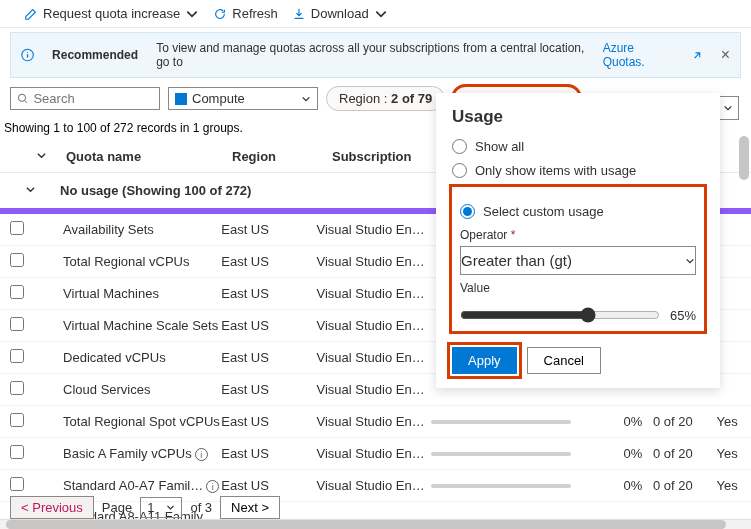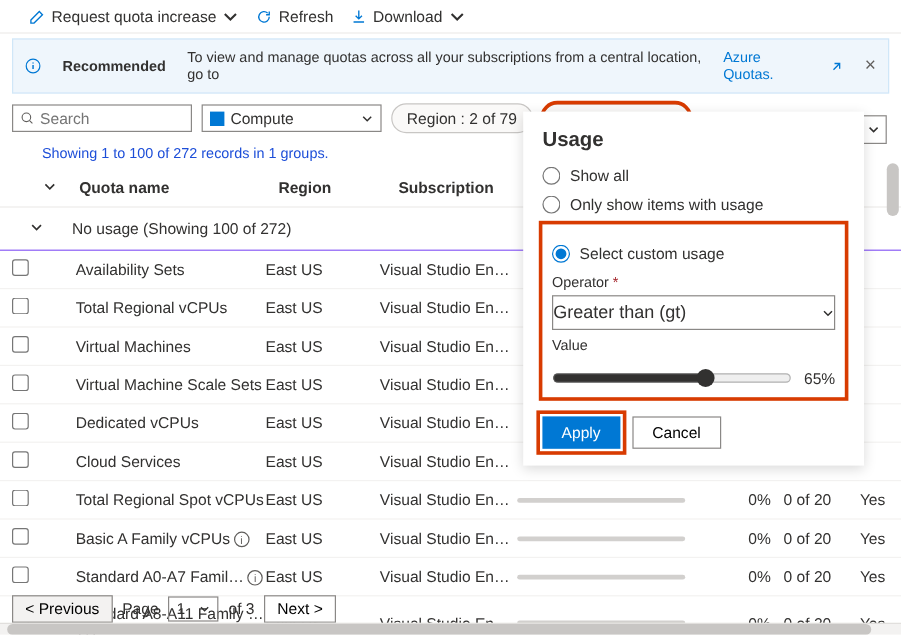--- a/index.html
+++ b/index.html
@@ -21,7 +21,7 @@
     .compute-dd .square { width: 12px; height: 12px; background: #0078d4; }
     .compute-dd .spacer { flex: 1; }
     .pill { border: 1px solid #c8c6c4; background: #faf9f8; border-radius: 14px; padding: 4px 12px; font-size: 13px; cursor: pointer; }
-    .pill .val { font-weight: 400; }
+    .pill .val { font-weight: 700; }
     .pill-highlight { outline: 3px solid #d83b01; outline-offset: -1px; }
     
     .record-count { padding: 6px 4px; font-size: 12px; color: #1d4ed8; margin-left: 31px; }

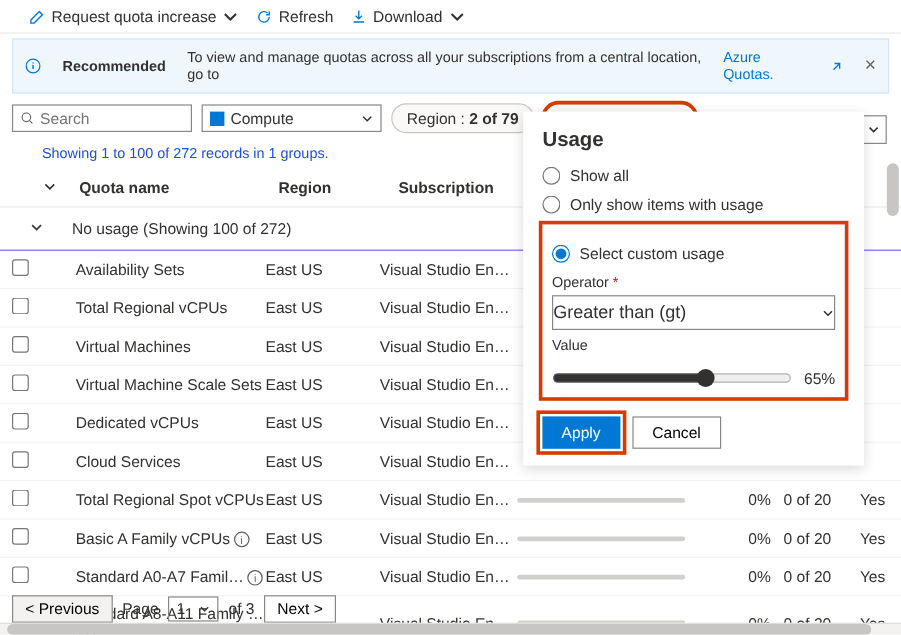--- a/index.html
+++ b/index.html
@@ -24,7 +24,7 @@
     .pill .val { font-weight: 700; }
     .pill-highlight { outline: 3px solid #d83b01; outline-offset: -1px; }
     
-    .record-count { padding: 6px 4px; font-size: 12px; color: #1d4ed8; margin-left: 31px; }
+    .record-count { padding: 6px 4px; font-size: 12px; color: #000000; }
     
     .table { width: 100%; }
     .thead { display: flex; align-items: center; padding: 8px 0; border-bottom: 1px solid #edebe9; font-weight: 600; font-size: 13px; }

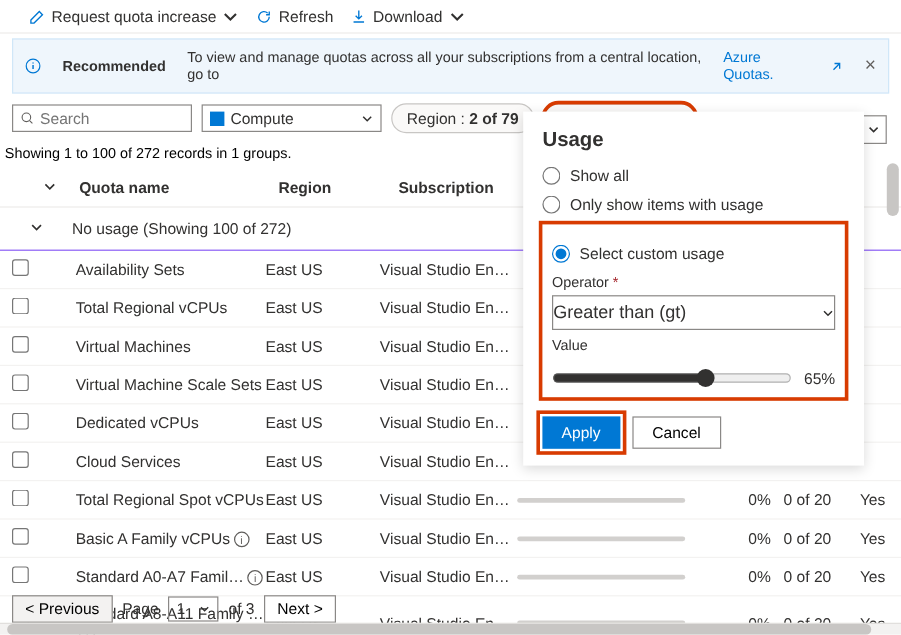--- a/index.html
+++ b/index.html
@@ -38,7 +38,7 @@
     .col-quota { width: 64px; text-align: center; }
     .col-adj { width: 50px; text-align: center; }
     
-    .group-row { display: flex; align-items: center; padding: 10px 0; font-weight: 400; border-bottom: 1px solid #8b5cf6; }
+    .group-row { display: flex; align-items: center; padding: 10px 0; font-weight: 700; border-bottom: 6px solid #8b5cf6; }
     .group-row .chev { width: 60px; text-align: center; }
     
     .trow { display: flex; align-items: center; padding: 7px 0; border-bottom: 1px solid #f3f2f1; font-size: 13px; }

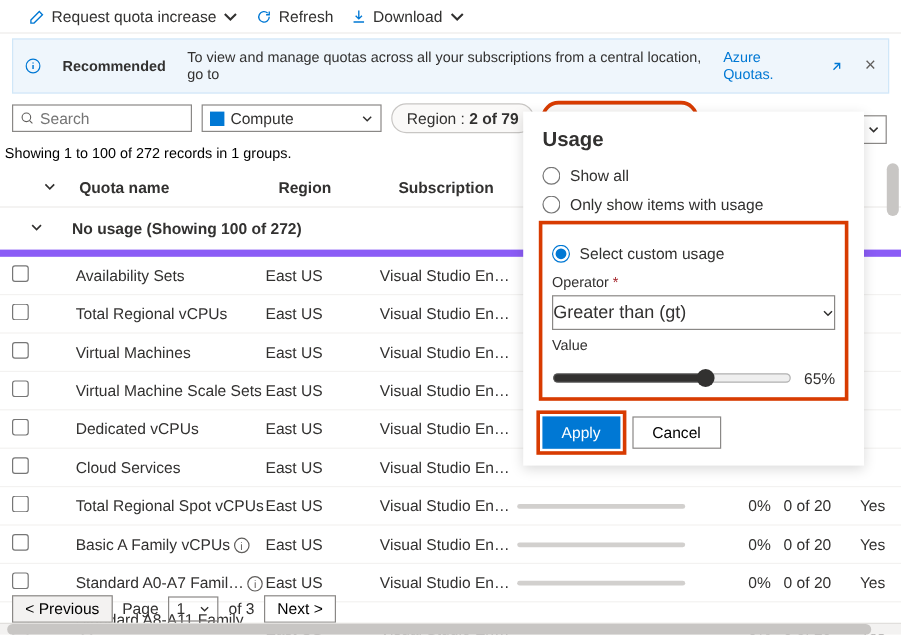--- a/index.html
+++ b/index.html
@@ -63,7 +63,7 @@
     
     .pager { position: absolute; bottom: 10px; left: 10px; display: flex; align-items: center; gap: 8px; font-size: 13px; }
     .pager button { border: 1px solid #8a8886; background: #fff; padding: 3px 10px; cursor: pointer; font-size: 13px; }
-    .pager button.disabled { background: #f3f2f1; color: #000000; cursor: default; }
+    .pager button.disabled { background: #f3f2f1; color: #be185d; cursor: default; }
     .pager .page-in { display: flex; align-items: center; border: 1px solid #8a8886; padding: 2px 6px; gap: 12px; }
     
     .dd-right { position: absolute; top: 96px; right: 12px; width: 40px; height: 24px; border: 1px solid #8a8886; display: flex; align-items: center; justify-content: flex-end; padding-right: 5px; }

